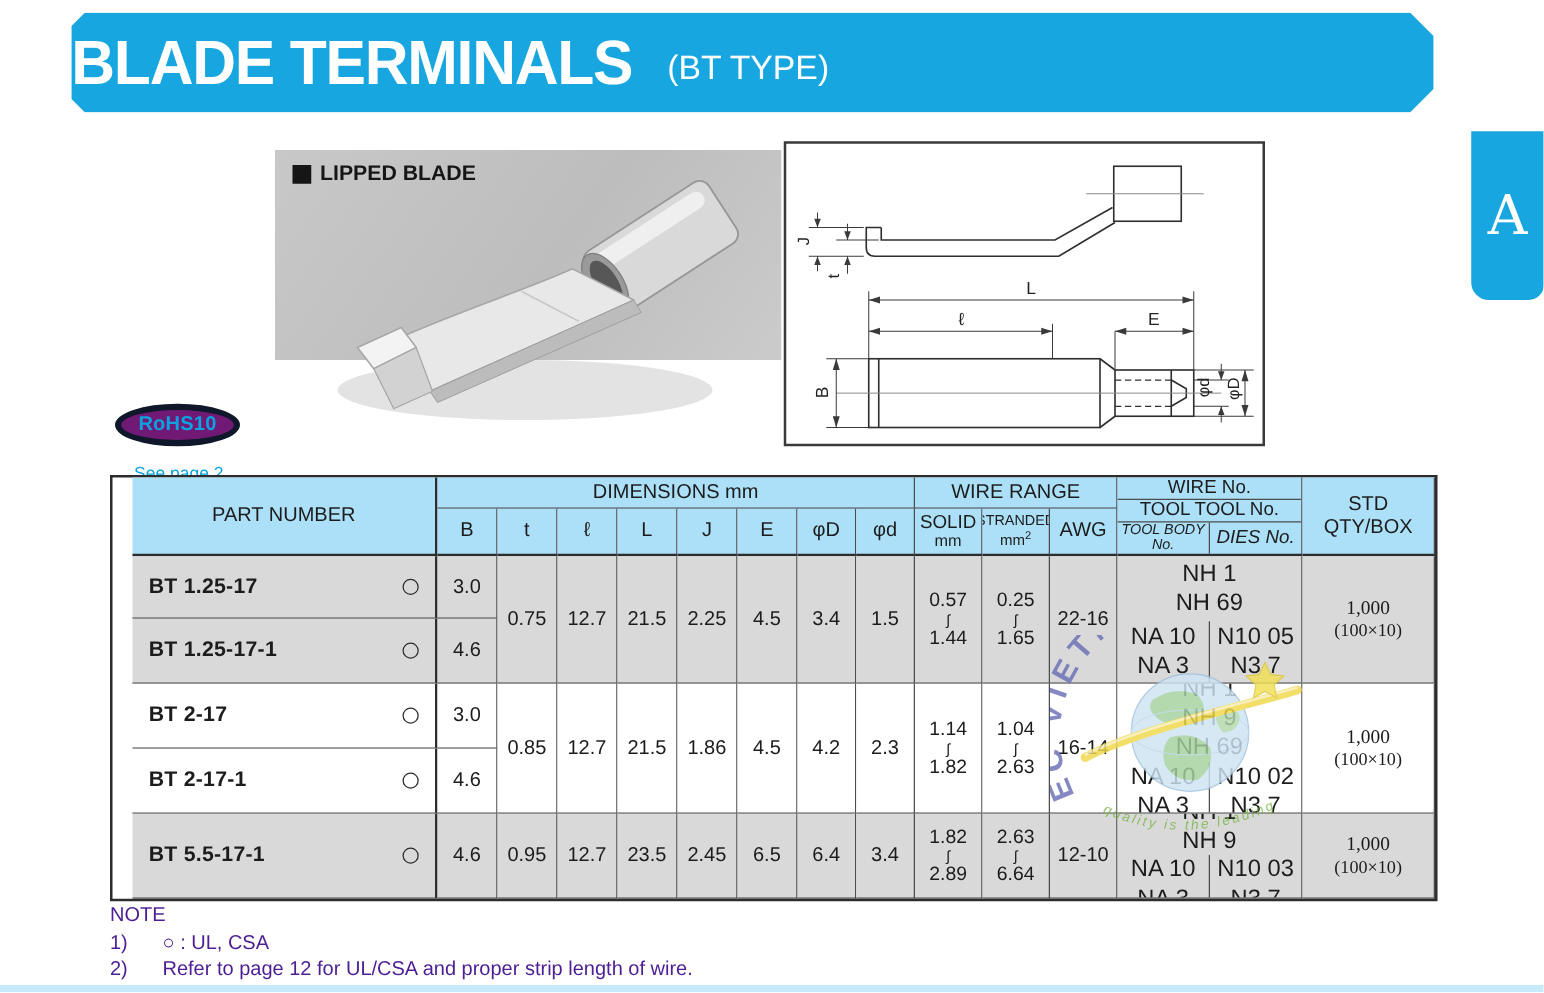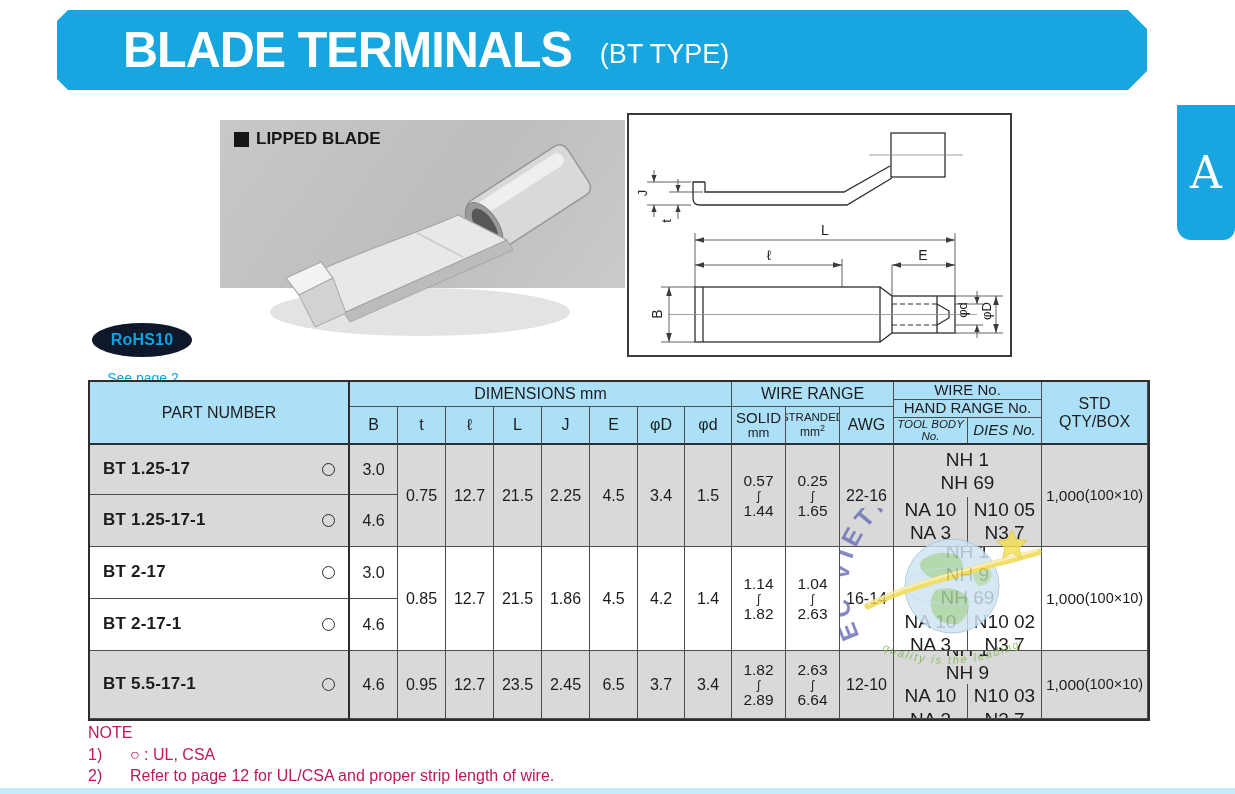--- a/index.html
+++ b/index.html
@@ -9,7 +9,7 @@
   
   #banner { position:absolute; left:57px; top:10px; width:1090px; height:80px; background:#18A6E0;
     clip-path:polygon(11px 0%, calc(100% - 19px) 0%, 100% 19px, 100% calc(100% - 19px), calc(100% - 19px) 100%, 11px 100%, 0% calc(100% - 11px), 0% 11px);
-    display:flex; align-items:center; padding-left:66px; color:#fff; }
+    display:flex; align-items:center; color:#fff; }
   #banner .t1 { font-size:50px; font-weight:bold; letter-spacing:-1px; transform:scaleX(.97); transform-origin:left; }
   #banner .t2 { font-size:27px; margin-left:14px; margin-top:8px; }
 

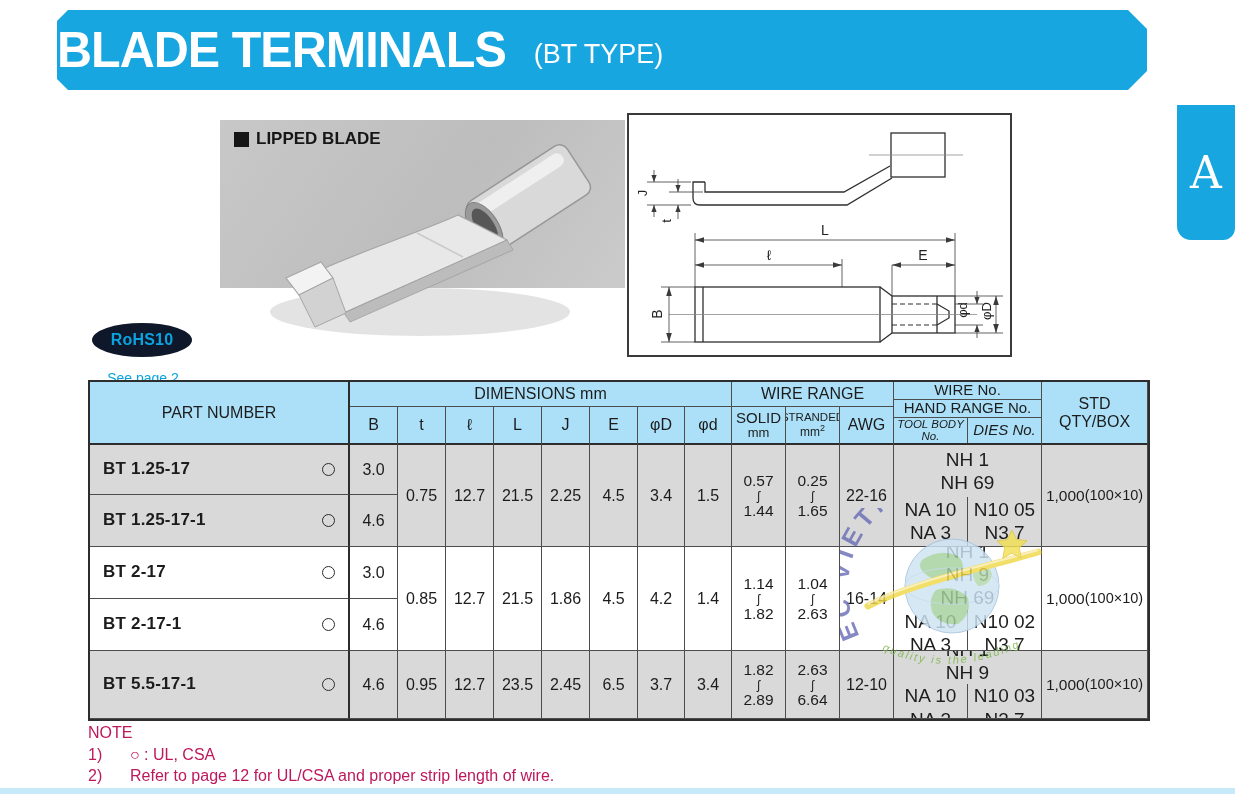--- a/index.html
+++ b/index.html
@@ -26,7 +26,7 @@
 
   
   #rohs { position:absolute; left:92px; top:323px; width:102px; text-align:center; }
-  #rohs .oval { width:100px; height:34px; border:5px solid #0f172a; background:#0f172a; border-radius:50%;
+  #rohs .oval { width:100px; height:34px; border:5px solid #0f172a; background:#701a75; border-radius:50%;
     display:flex; align-items:center; justify-content:center; color:#0BA3DF; font-weight:bold; font-size:16px; letter-spacing:.2px; }
   #rohs .see { margin-top:13px; color:#0BA3DF; font-size:14px; }
 

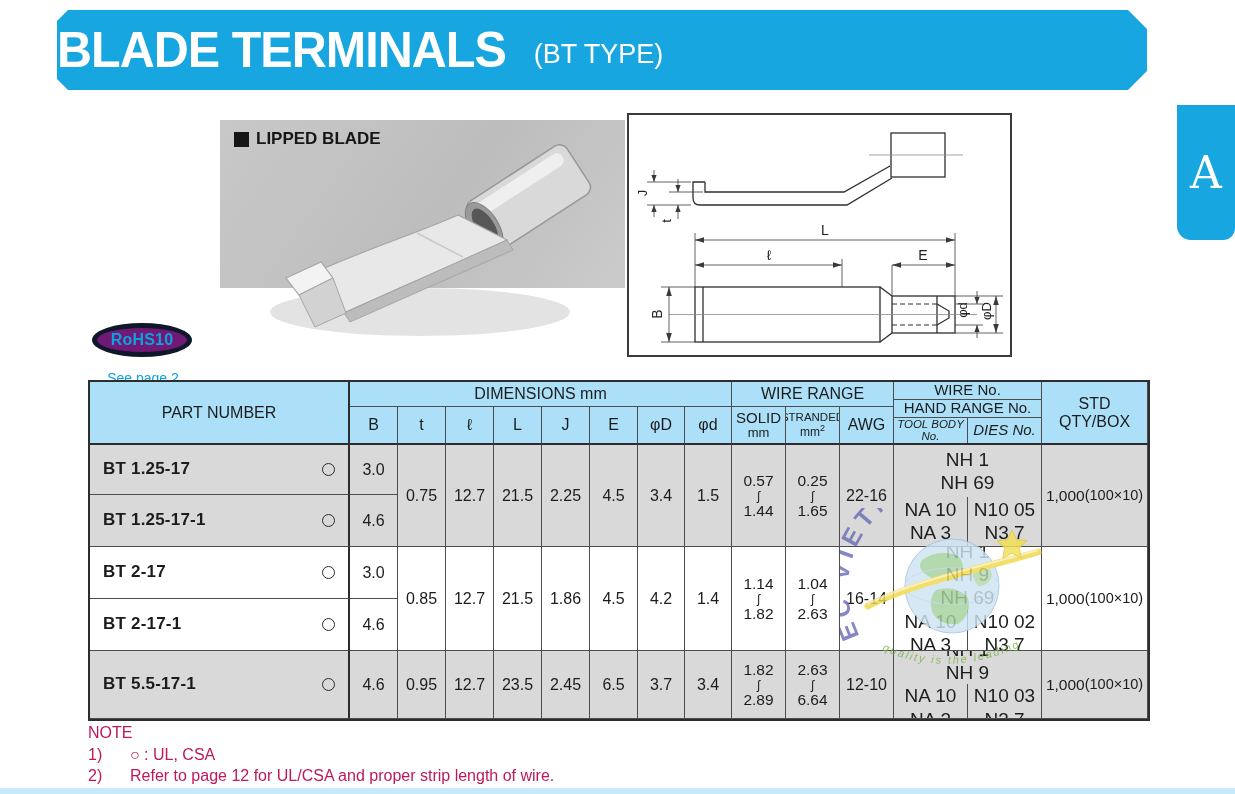--- a/index.html
+++ b/index.html
@@ -42,7 +42,7 @@
     font-size:16px; line-height:1.1; text-align:center; overflow:hidden; }
   .h { background:#ABE0F8; }
   .hb { border-bottom-width:2px; border-bottom-color:#2d2d2d; }
-  .pr { border-right-width:2px; border-right-color:#2d2d2d; }
+  .pr { border-right-width:2px; border-right-color:#2d2d2d;margin-left:16px; }
   .g1 { background:#D9D9D9; } .g2 { background:#ffffff; } .g3 { background:#D9D9D9; }
   .part { justify-content:space-between; padding:0 13px; font-weight:bold; font-size:17px; letter-spacing:.2px; text-align:left; }
   .ul-mark { width:13px; height:13px; border:1.7px solid #2c2c2c; border-radius:50%; flex:0 0 auto; }

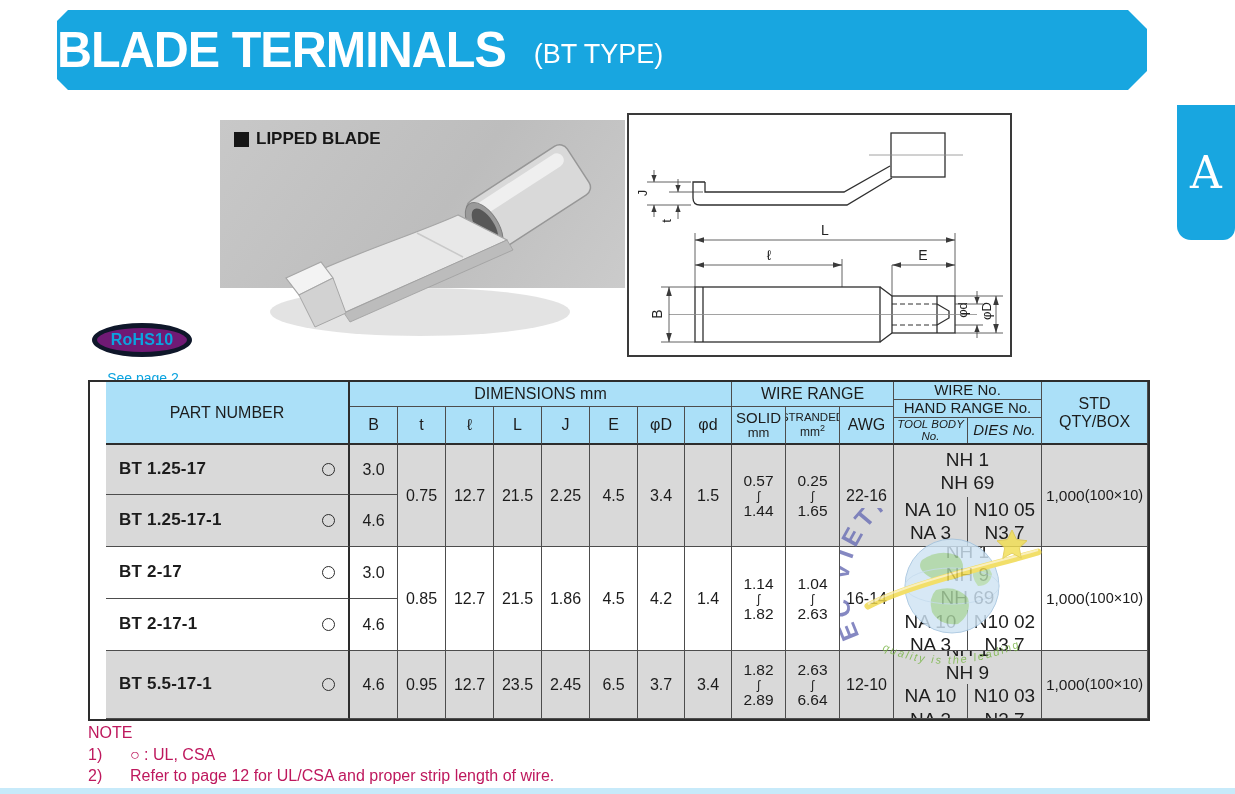--- a/index.html
+++ b/index.html
@@ -224,7 +224,7 @@
     <div class="c h hb" style="grid-area:2/12/3/13">AWG</div>
     <div class="c h hb toolhdr" style="grid-area:1/13/3/15">
       <div class="r1">WIRE No.</div>
-      <div class="r2">HAND RANGE No.</div>
+      <div class="r2">TOOL TOOL No.</div>
       <div class="r3">
         <div class="half first">TOOL BODY No.</div>
         <div class="half">DIES No.</div>

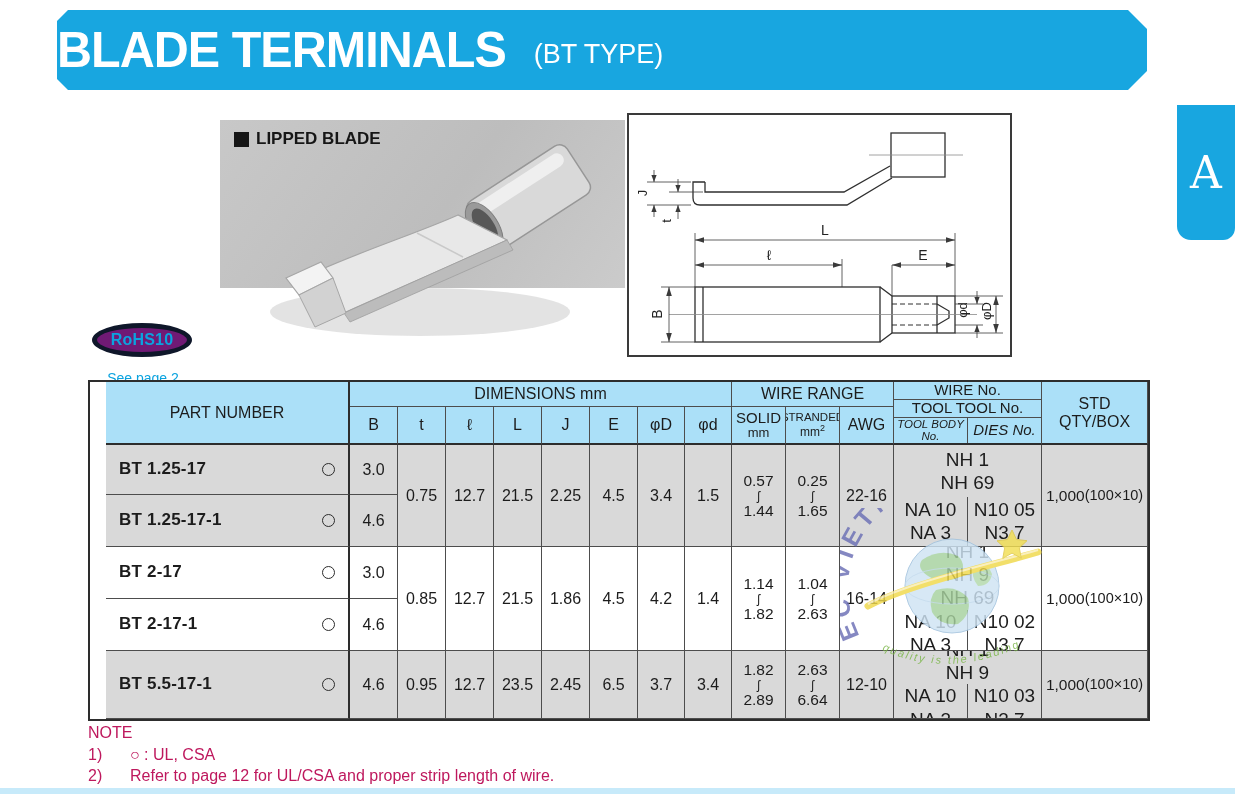--- a/index.html
+++ b/index.html
@@ -61,7 +61,7 @@
   .toolcell .tbot { flex:1; display:flex; align-items:stretch; }
   .toolcell .tbot .half { flex:1; display:flex; flex-direction:column; align-items:center; justify-content:center; line-height:1.25; }
   .toolcell .tbot .half.first { border-right:1px solid #4d4d4d; }
-  .qty { flex-direction:row; font-size:15.5px; line-height:1.25; }
+  .qty { flex-direction:column; font-size:15.5px; line-height:1.25;font-family:Liberation Serif, serif; }
   .qty .sub { font-size:14.5px; }
   .stranded-hd { font-size:11.5px; line-height:1; flex-direction:column; }
   .stranded-hd sup { font-size:9px; }

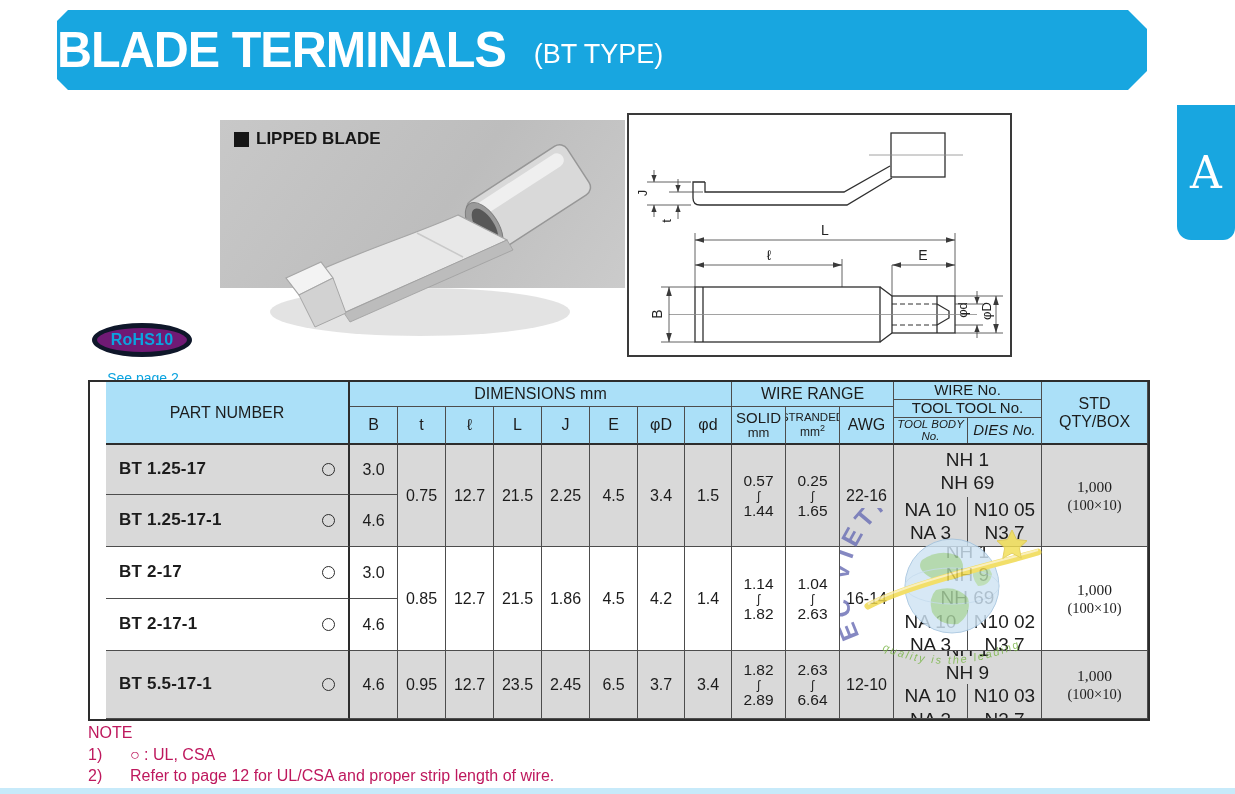--- a/index.html
+++ b/index.html
@@ -300,7 +300,7 @@
     <div class="c g2" style="grid-area:5/6/7/7">1.86</div>
     <div class="c g2" style="grid-area:5/7/7/8">4.5</div>
     <div class="c g2" style="grid-area:5/8/7/9">4.2</div>
-    <div class="c g2" style="grid-area:5/9/7/10">1.4</div>
+    <div class="c g2" style="grid-area:5/9/7/10">2.3</div>
     <div class="c g2 range" style="grid-area:5/10/7/11">
       <span>1.14</span>
         <span class="rsym">ʃ</span>

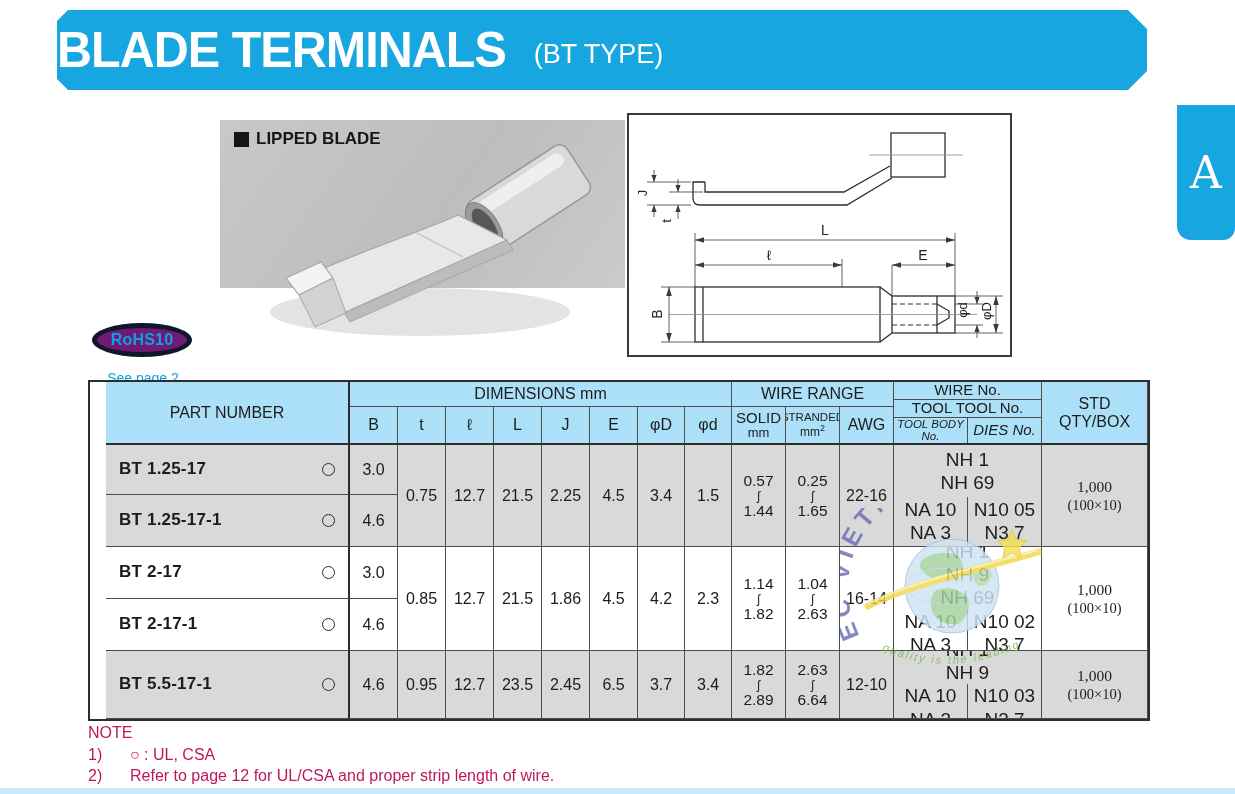--- a/index.html
+++ b/index.html
@@ -344,7 +344,7 @@
     <div class="c g3" style="grid-area:7/5/8/6">23.5</div>
     <div class="c g3" style="grid-area:7/6/8/7">2.45</div>
     <div class="c g3" style="grid-area:7/7/8/8">6.5</div>
-    <div class="c g3" style="grid-area:7/8/8/9">3.7</div>
+    <div class="c g3" style="grid-area:7/8/8/9">6.4</div>
     <div class="c g3" style="grid-area:7/9/8/10">3.4</div>
     <div class="c g3 range" style="grid-area:7/10/8/11">
       <span>1.82</span>

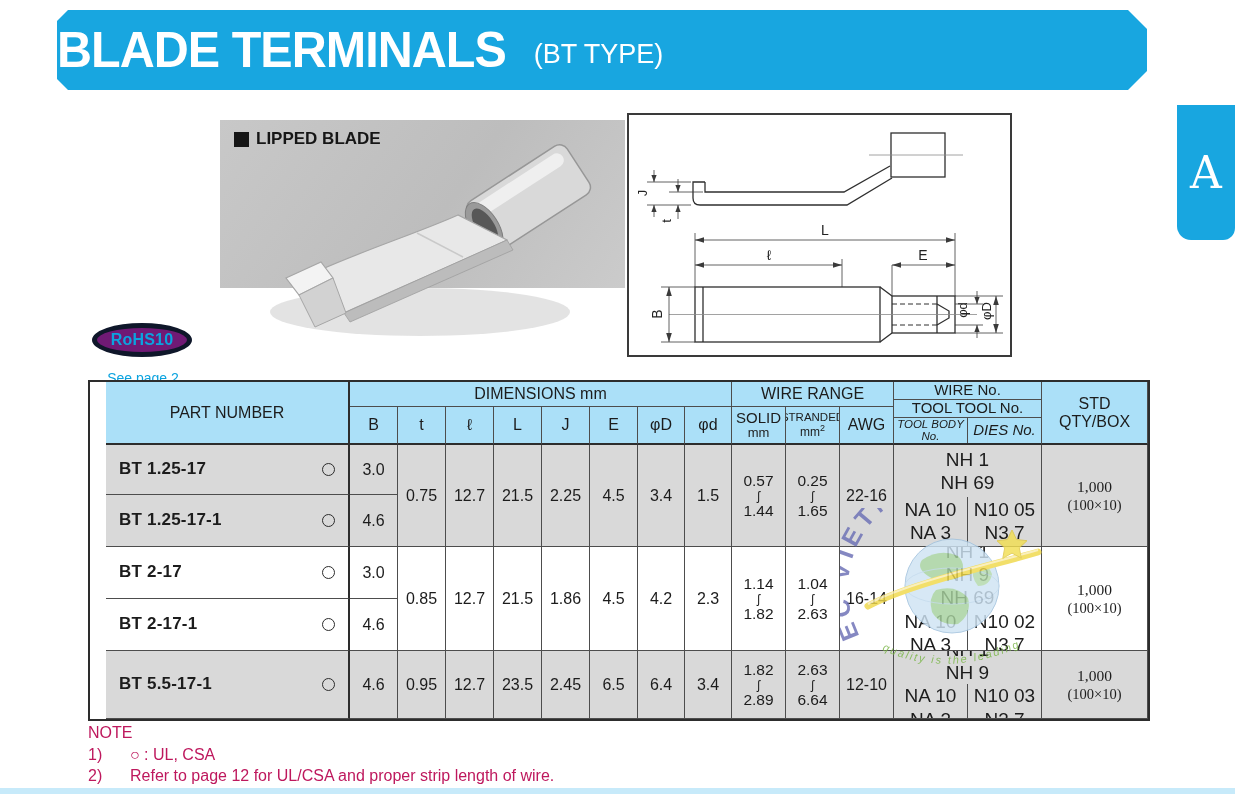--- a/index.html
+++ b/index.html
@@ -67,7 +67,7 @@
   .stranded-hd sup { font-size:9px; }
 
   
-  #note { position:absolute; left:88px; top:724px; color:#be185d; font-size:16px; }
+  #note { position:absolute; left:88px; top:724px; color:#4c1d95; font-size:16px; }
   #note .nt { margin-bottom:4px; }
   #note .row { display:flex; margin-top:3px; }
   #note .num { width:42px; }

